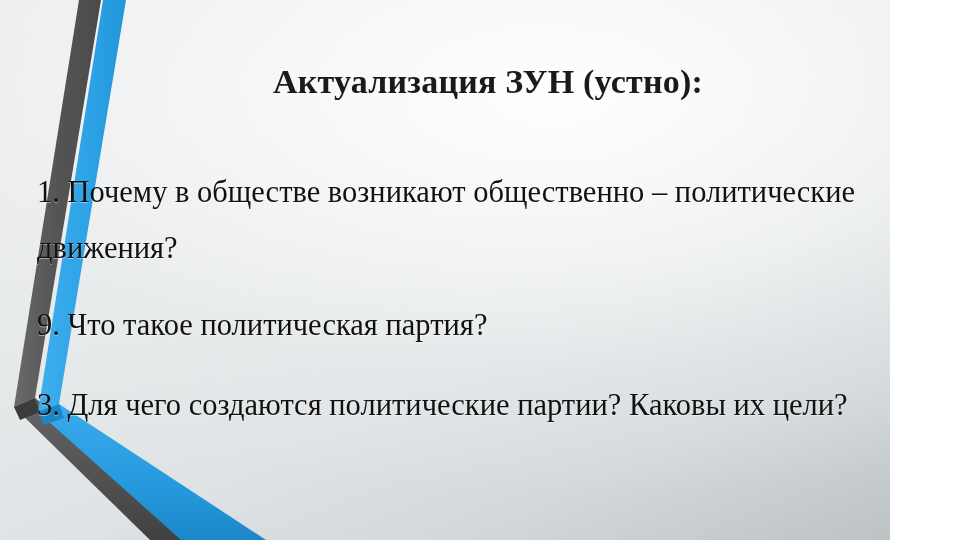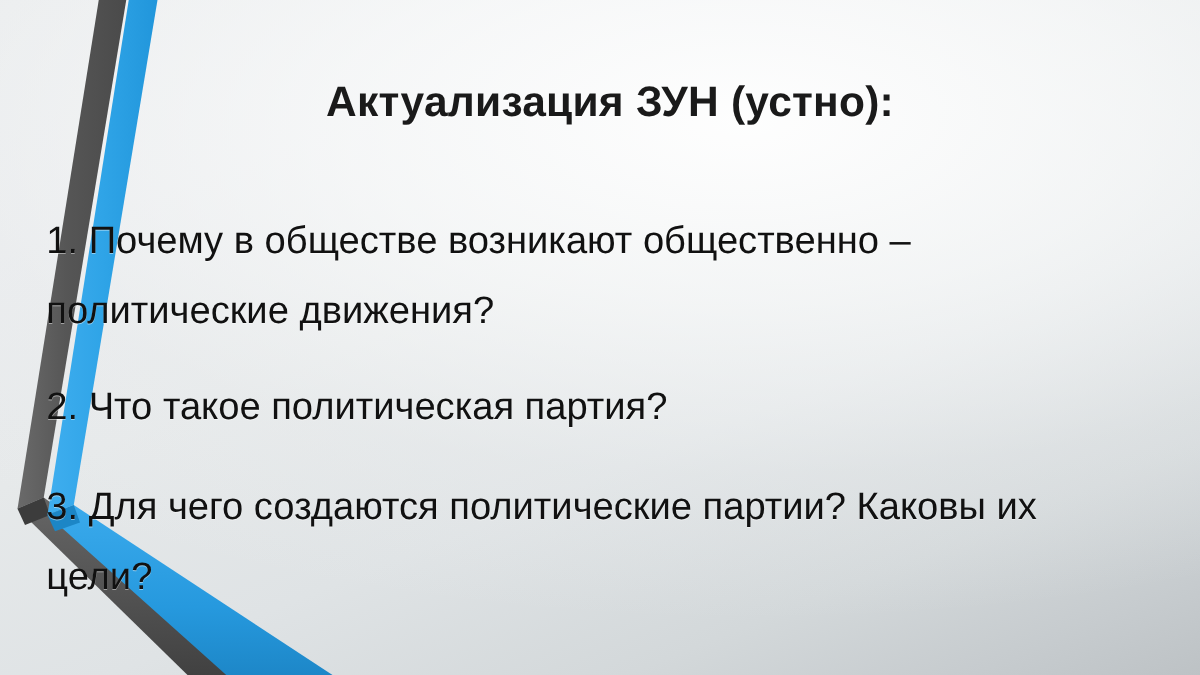--- a/index.html
+++ b/index.html
@@ -10,10 +10,10 @@
   }
   #slide {
     position: relative;
-    width: 960px;
+    width: 872px;
     height: 540px;
     overflow: hidden;
-    font-family: Liberation Sans, sans-serif;
+    font-family: Liberation Serif, serif;
     
     background:
       radial-gradient(ellipse 120% 95% at 62% 18%,
@@ -29,6 +29,7 @@
         #d3d8da 80%,
         #c6cbce 92%,
         #bdc2c5 100%);
+    padding-left: 18px;
   }
 
   

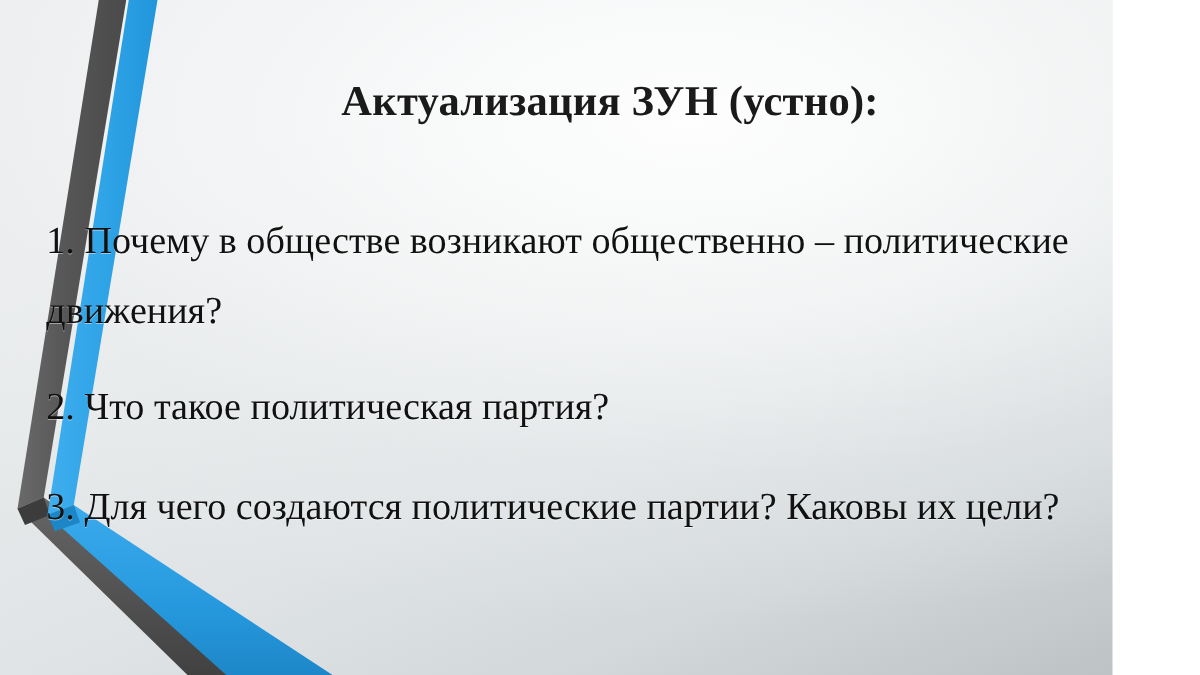--- a/index.html
+++ b/index.html
@@ -121,7 +121,7 @@
 
   <div class="body-block">
     <p class="q-item q-1">1. Почему в обществе возникают общественно – политические движения?</p>
-    <p class="q-item q-2">2. Что такое политическая партия?</p>
+    <p class="q-item q-2">9. Что такое политическая партия?</p>
     <p class="q-item q-3">3. Для чего создаются политические партии? Каковы их цели?</p>
   </div>
 

